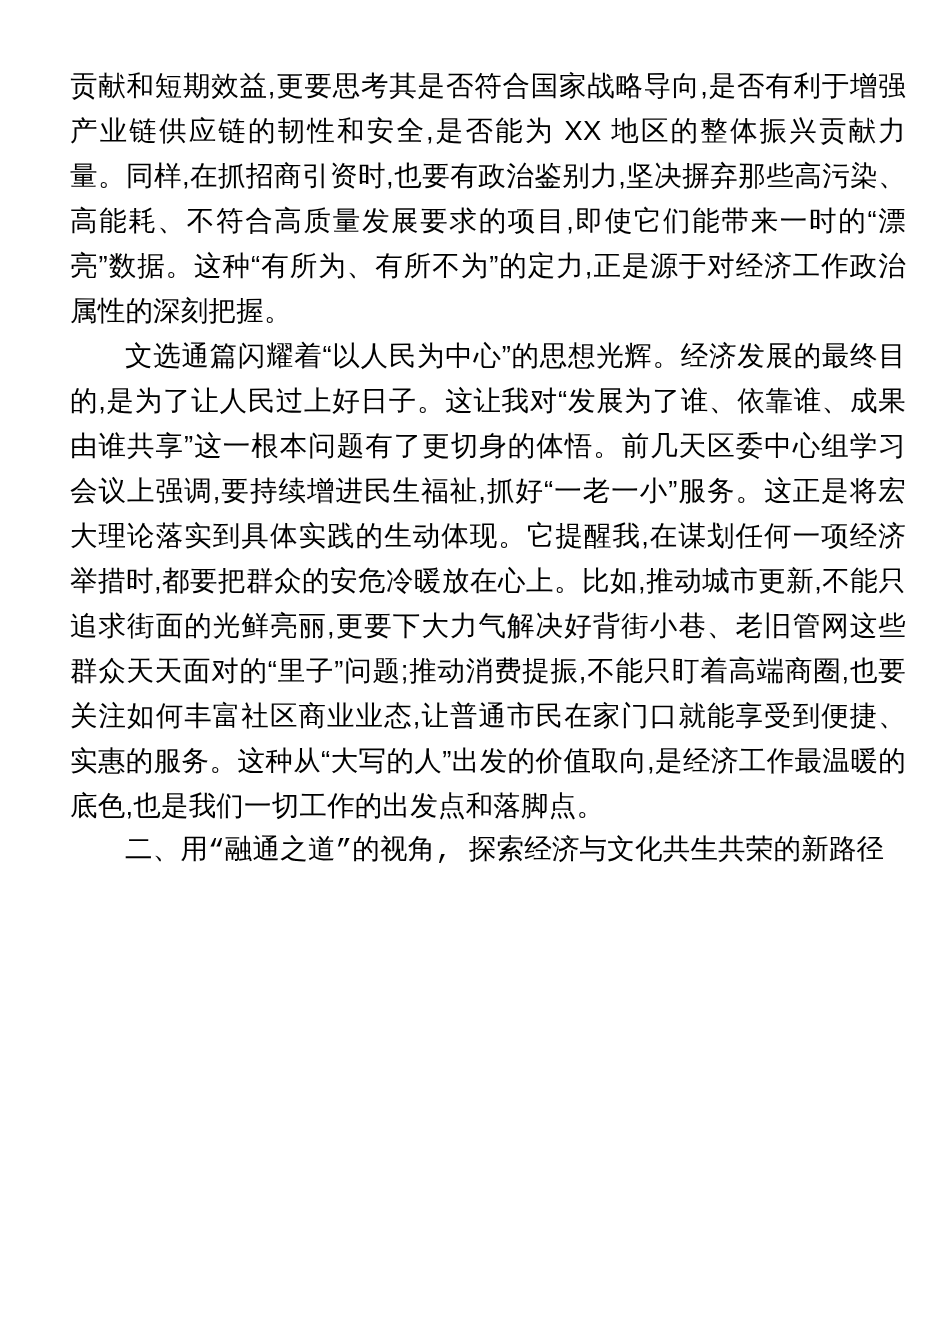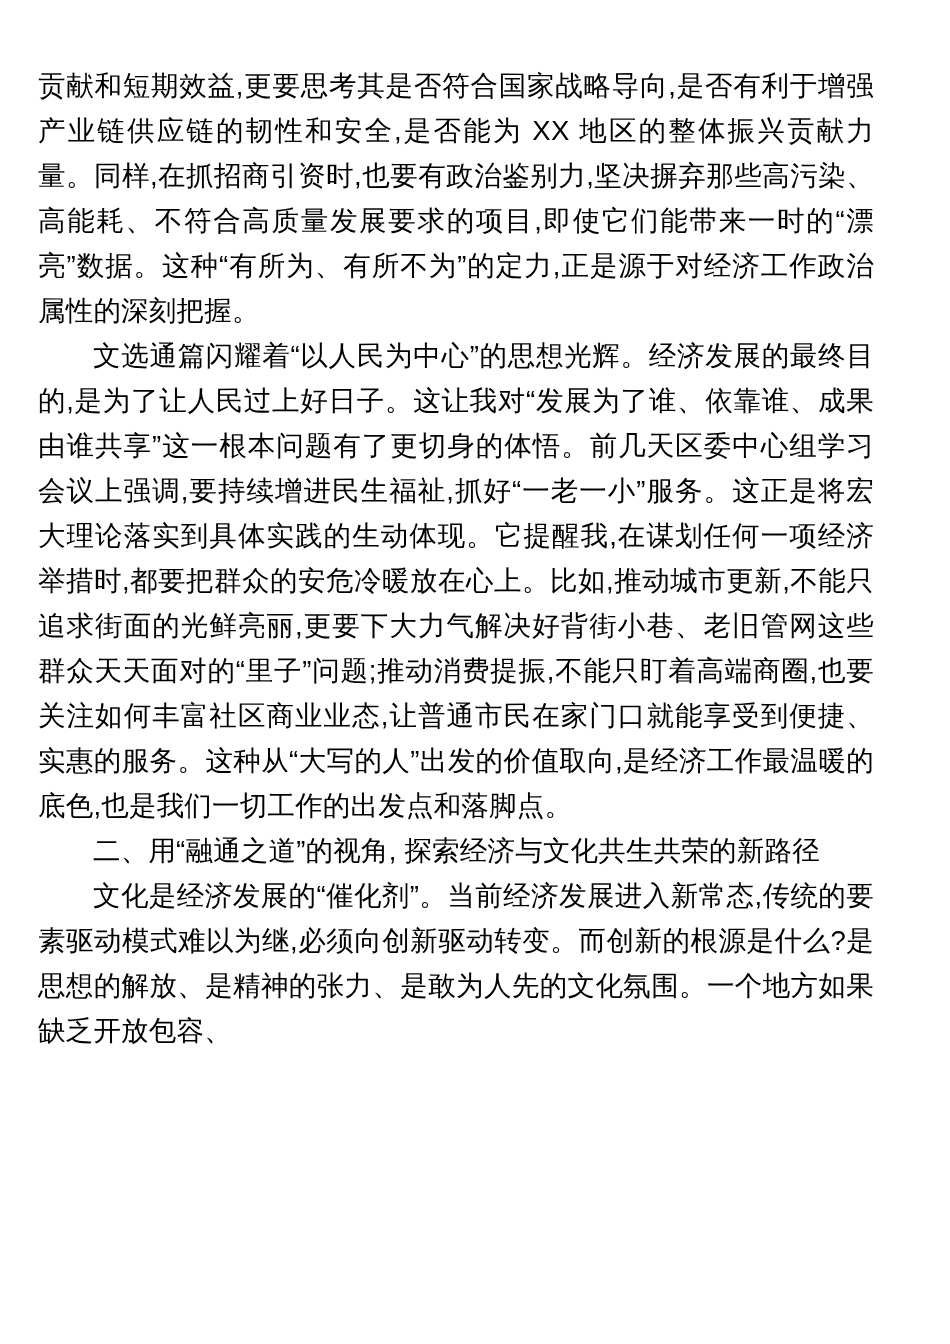--- a/index.html
+++ b/index.html
@@ -20,7 +20,7 @@
     height: 1344px;
     background: #ffffff;
     box-sizing: border-box;
-    padding: 57px 57px 0 38px;
+    padding: 57px 57px 0 70px;
   }
   .doc-body {
     position: relative;

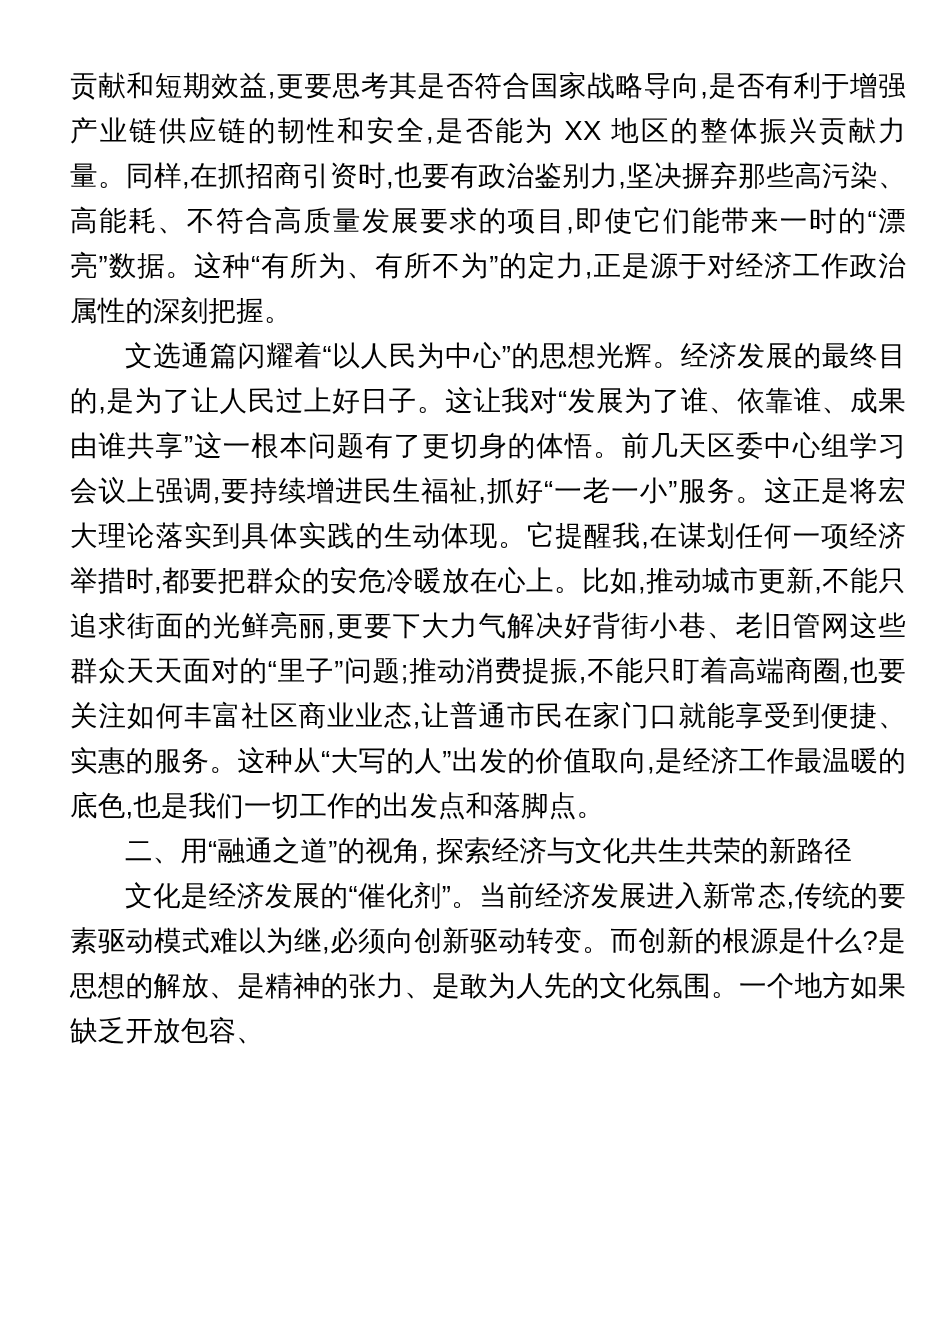--- a/index.html
+++ b/index.html
@@ -50,6 +50,7 @@
     text-align: left;
     font-weight: 400;
     letter-spacing: 0.2px;
+    font-family: Liberation Mono, monospace;
   }
 </style>
 </head>

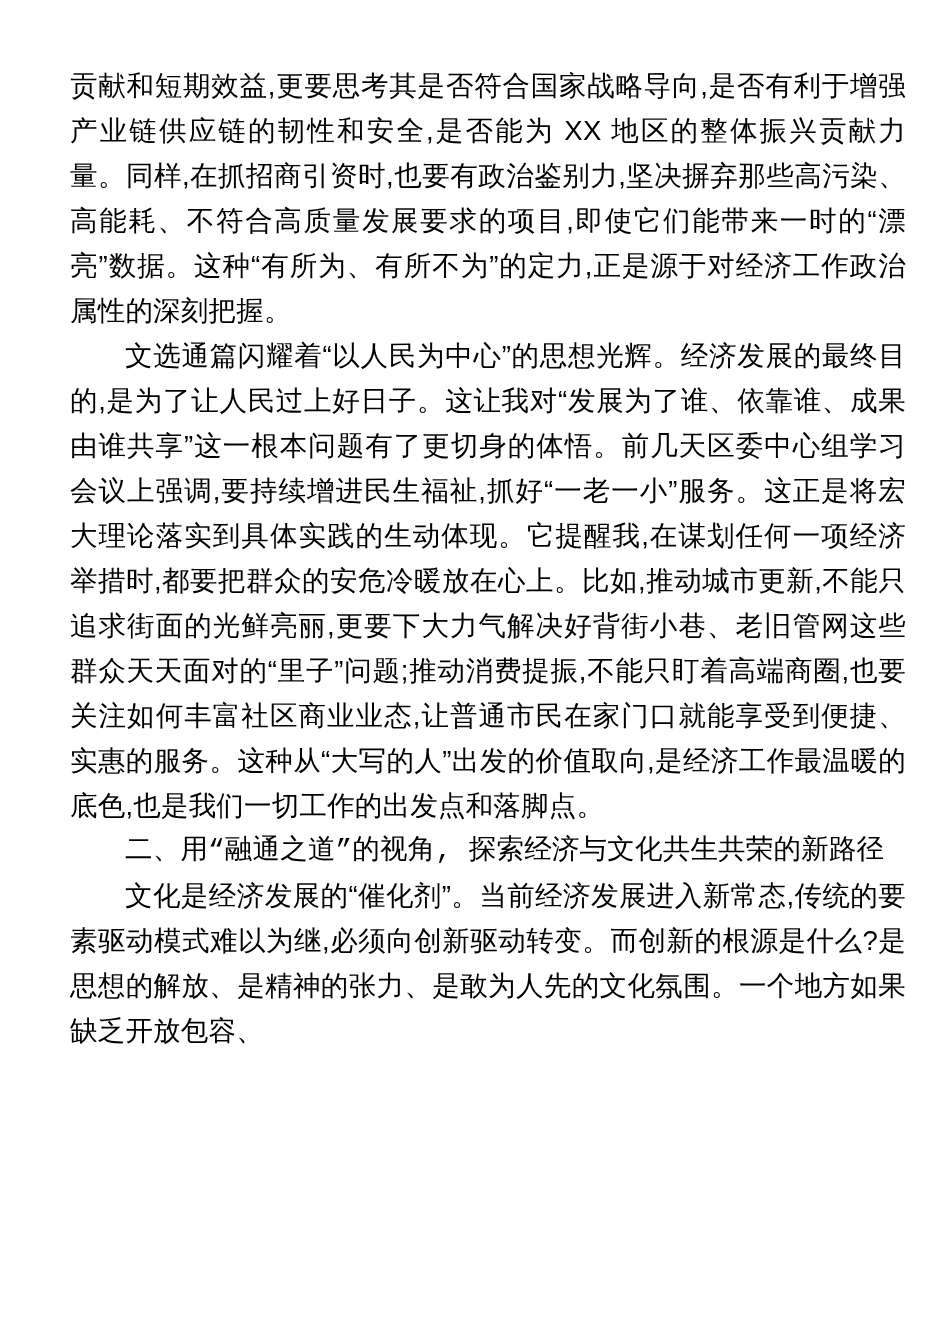--- a/index.html
+++ b/index.html
@@ -66,7 +66,6 @@
     <p class="heading">二、用“融通之道”的视角, 探索经济与文化共生共荣的新路径</p>
 
 
-    <p class="para indent">文化是经济发展的“催化剂”。当前经济发展进入新常态,传统的要素驱动模式难以为继,必须向创新驱动转变。而创新的根源是什么?是思想的解放、是精神的张力、是敢为人先的文化氛围。一个地方如果缺乏开放包容、</p>
 
   </div>
 </div>

